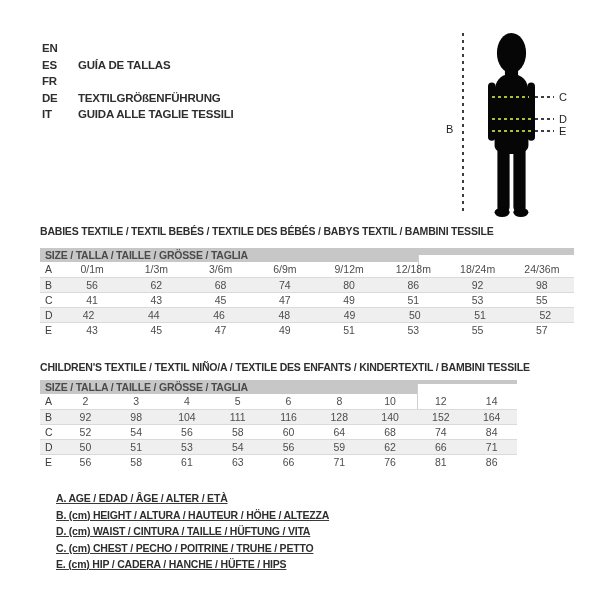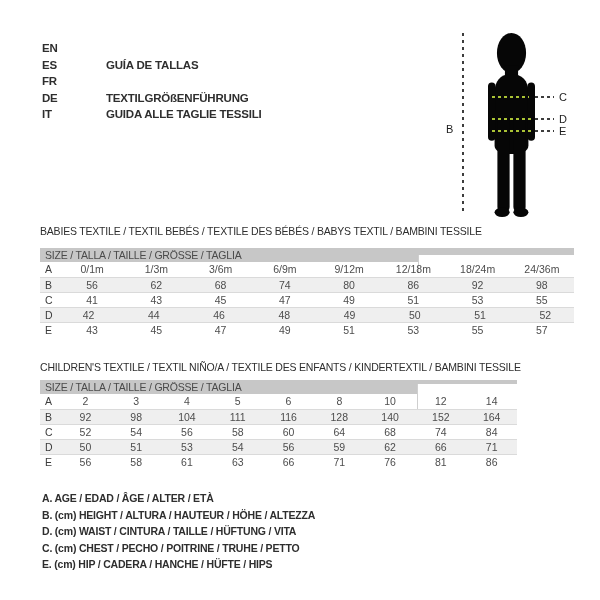--- a/index.html
+++ b/index.html
@@ -16,7 +16,7 @@
 
   
   .lang-block{position:absolute; left:42px; top:40px;}
-  .lang-row{display:flex; height:16.5px; line-height:16.5px; font-size:11.5px; font-weight:bold; letter-spacing:-0.2px; color:#2e2e2e;gap:28px;}
+  .lang-row{display:flex; height:16.5px; line-height:16.5px; font-size:11.5px; font-weight:bold; letter-spacing:-0.2px; color:#2e2e2e;}
   .lang-code{width:36px;}
   .lang-label{white-space:nowrap;}
 

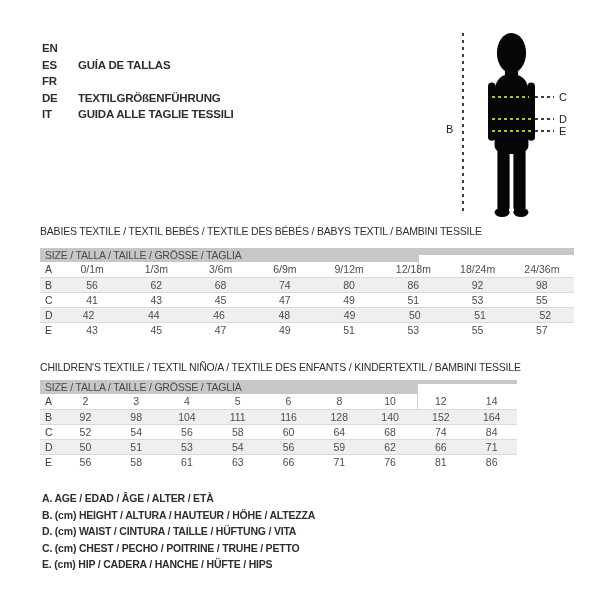--- a/index.html
+++ b/index.html
@@ -32,7 +32,7 @@
   .mlabel{position:absolute; font-size:11px; color:#1d1d1d; line-height:12px;}
 
   
-  .tbl-title{position:absolute; left:40px; font-size:10.5px; font-weight:normal; letter-spacing:-0.2px; color:#2e2e2e; white-space:nowrap;}
+  .tbl-title{position:absolute; left:40px; font-size:10.5px; font-weight:bold; letter-spacing:-0.2px; color:#2e2e2e; white-space:nowrap;}
   .tbl{position:absolute; left:40px;}
   .tbl-bar{height:14px; line-height:14px; background:var(--header-bar-gray); color:#4a4a4a;
            font-size:10.5px; font-weight:normal; letter-spacing:-0.2px; padding-left:5px; position:relative; z-index:0;}

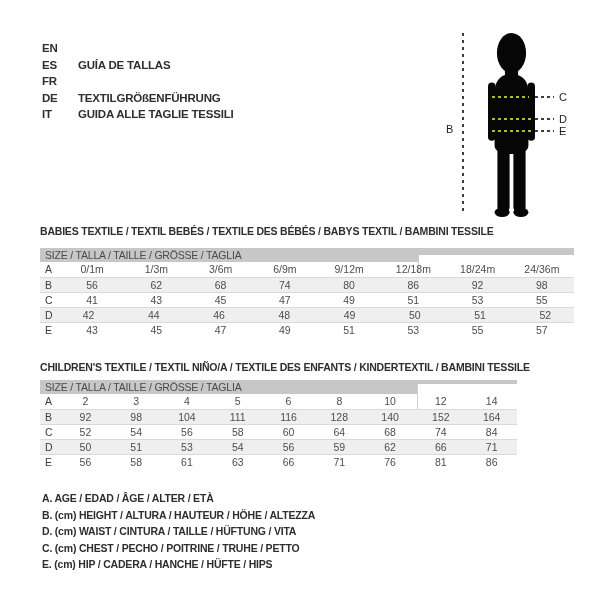--- a/index.html
+++ b/index.html
@@ -35,7 +35,7 @@
   .tbl-title{position:absolute; left:40px; font-size:10.5px; font-weight:bold; letter-spacing:-0.2px; color:#2e2e2e; white-space:nowrap;}
   .tbl{position:absolute; left:40px;}
   .tbl-bar{height:14px; line-height:14px; background:var(--header-bar-gray); color:#4a4a4a;
-           font-size:10.5px; font-weight:normal; letter-spacing:-0.2px; padding-left:5px; position:relative; z-index:0;}
+           font-size:10.5px; font-weight:bold; letter-spacing:-0.2px; padding-left:5px; position:relative; z-index:0;}
   .trow{display:flex; height:15px; line-height:15px; font-size:10.5px; color:#4d4d4d; position:relative; z-index:2;}
   .trow.alt{background:var(--row-alt-gray);}
   .trow.nf{border-top:1px solid #dadada;}

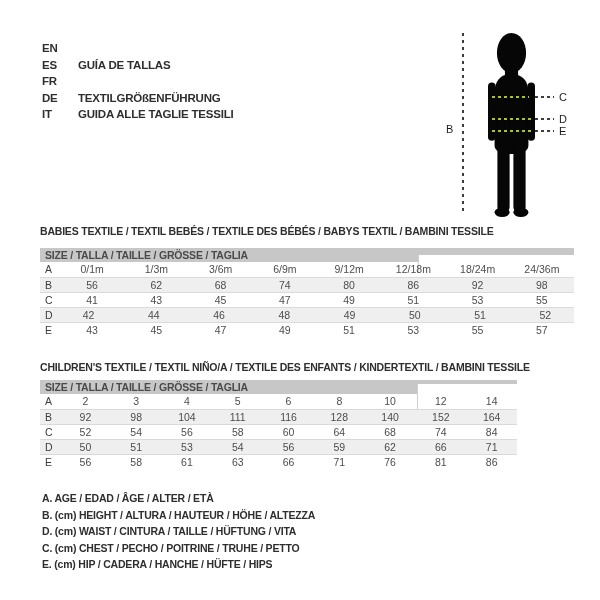--- a/index.html
+++ b/index.html
@@ -50,7 +50,7 @@
   .children-artifact{left:377px; top:4px; width:100px; height:25px;}
 
   
-  .legend{position:absolute; left:42px; top:490px;}
+  .legend{position:absolute; left:56px; top:490px;text-decoration:underline;}
   .legend-item{height:16.5px; line-height:16.5px; font-size:10.5px; font-weight:bold; letter-spacing:-0.2px; color:#2e2e2e; white-space:nowrap;}
 </style>
 </head>

